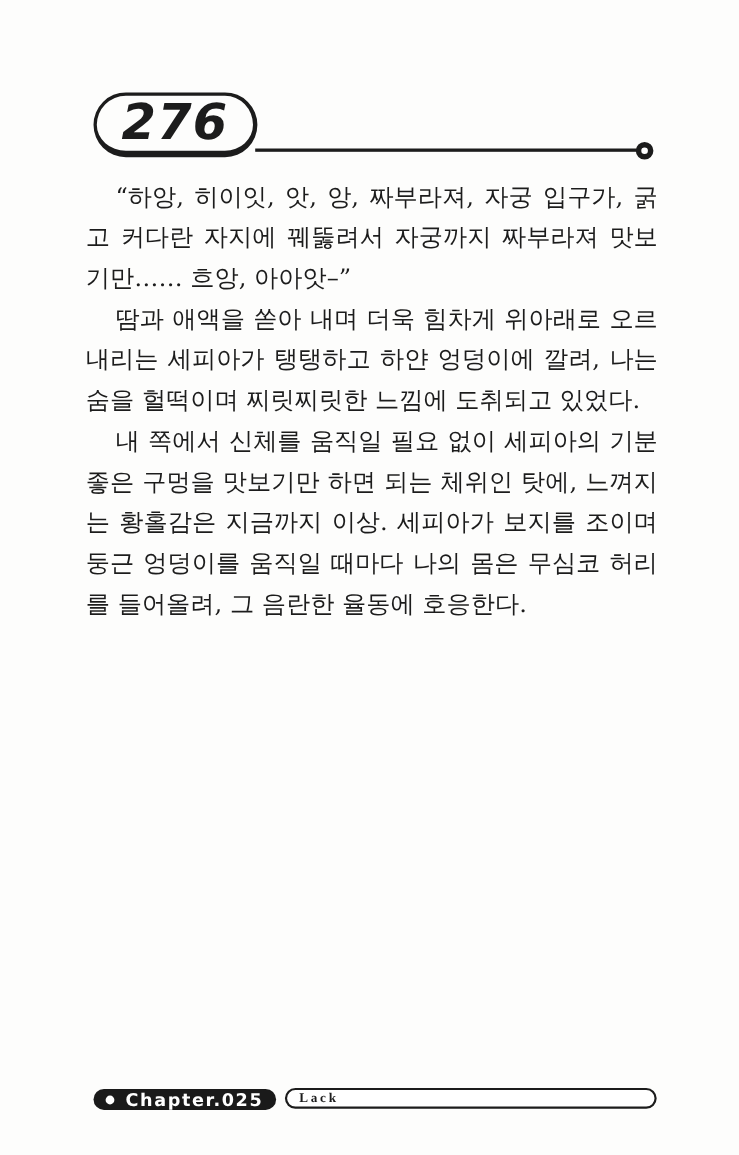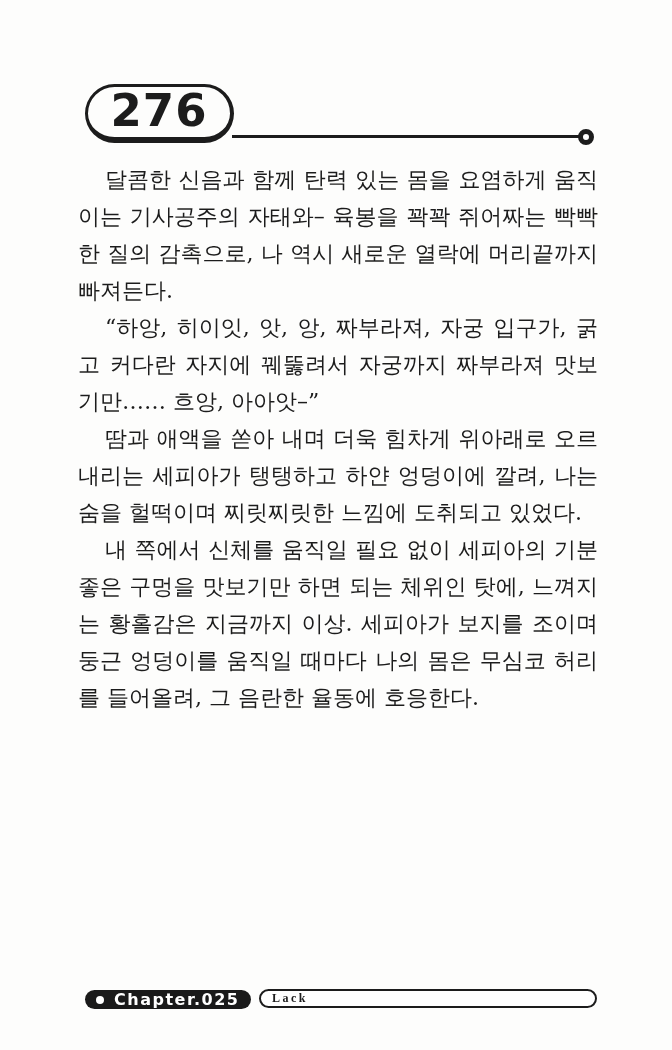--- a/index.html
+++ b/index.html
@@ -33,6 +33,7 @@
   .page-number {
     font-family: "DejaVu Sans", "Liberation Sans", sans-serif;
     font-weight: bold;
+    font-style: italic;
     font-size: 45px;
     letter-spacing: 1px;
     color: var(--ink);

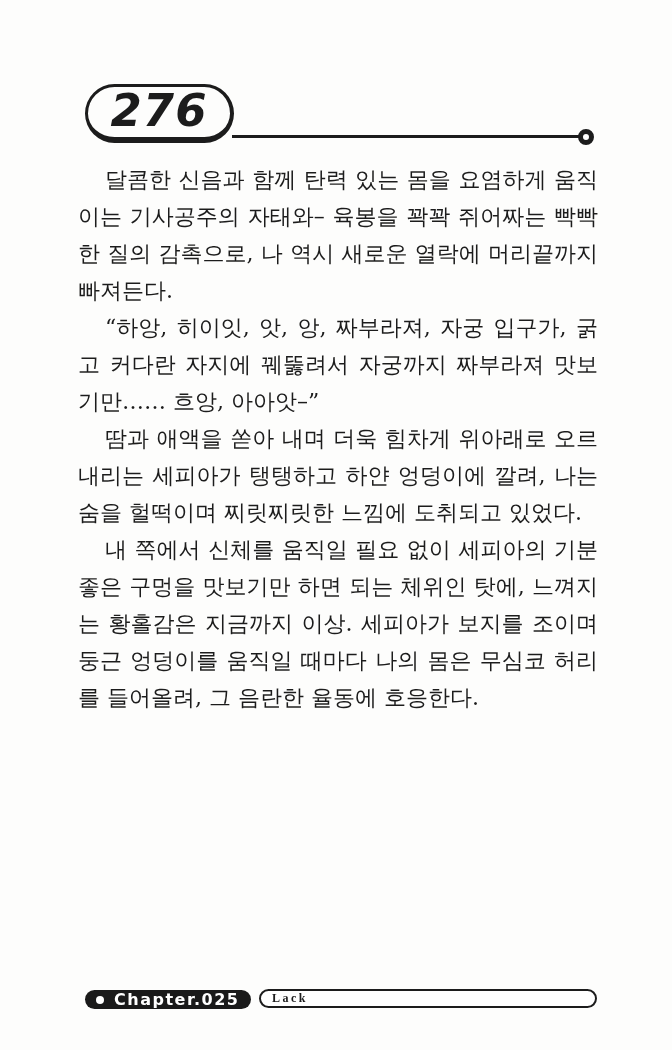--- a/index.html
+++ b/index.html
@@ -124,7 +124,6 @@
   <div class="header-end-ring"></div>
 
   <div class="body-text">
-    <p>달콤한 신음과 함께 탄력 있는 몸을 요염하게 움직이는 기사공주의 자태와– 육봉을 꽉꽉 쥐어짜는 빡빡한 질의 감촉으로, 나 역시 새로운 열락에 머리끝까지 빠져든다.</p>
     <p>“하앙, 히이잇, 앗, 앙, 짜부라져, 자궁 입구가, 굵고 커다란 자지에 꿰뚫려서 자궁까지 짜부라져 맛보기만…… 흐앙, 아아앗–”</p>
     <p>땀과 애액을 쏟아 내며 더욱 힘차게 위아래로 오르내리는 세피아가 탱탱하고 하얀 엉덩이에 깔려, 나는 숨을 헐떡이며 찌릿찌릿한 느낌에 도취되고 있었다.</p>
     <p>내 쪽에서 신체를 움직일 필요 없이 세피아의 기분 좋은 구멍을 맛보기만 하면 되는 체위인 탓에, 느껴지는 황홀감은 지금까지 이상. 세피아가 보지를 조이며 둥근 엉덩이를 움직일 때마다 나의 몸은 무심코 허리를 들어올려, 그 음란한 율동에 호응한다.</p>

